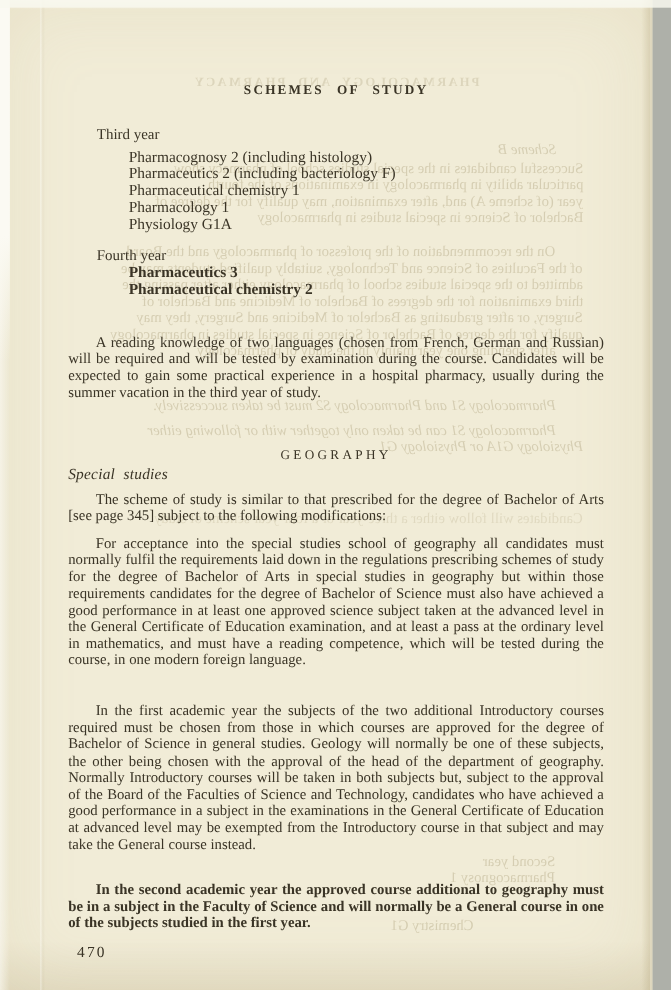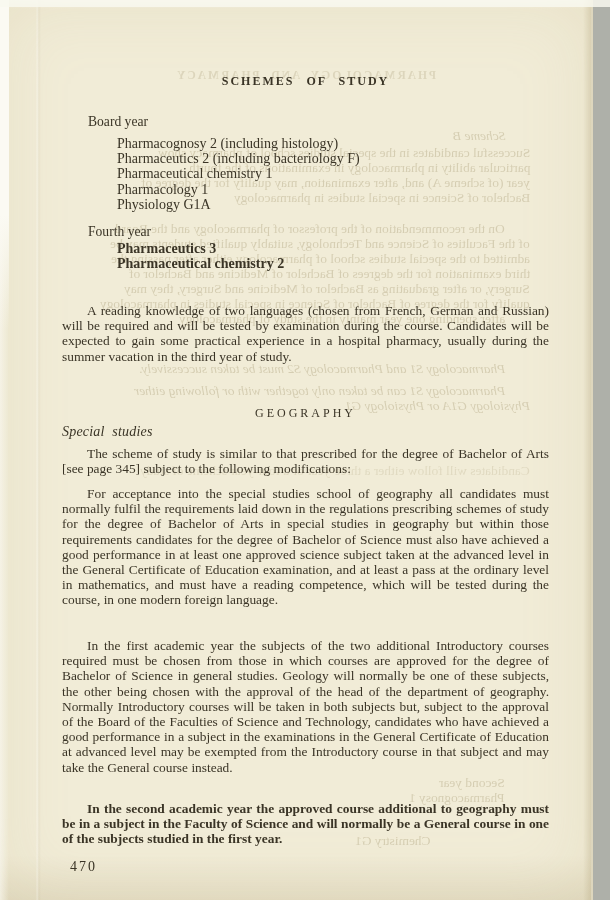--- a/index.html
+++ b/index.html
@@ -100,7 +100,7 @@
 
     <div class="running-header txt">SCHEMES OF STUDY</div>
 
-    <div class="year-title txt" style="top:114px;">Board year</div>
+    <div class="year-title txt" style="top:114px;">Third year</div>
     <div class="course-list txt" style="top:136px;">
       <div>Pharmacognosy 2 (including histology)</div>
       <div>Pharmaceutics 2 (including bacteriology F)</div>

